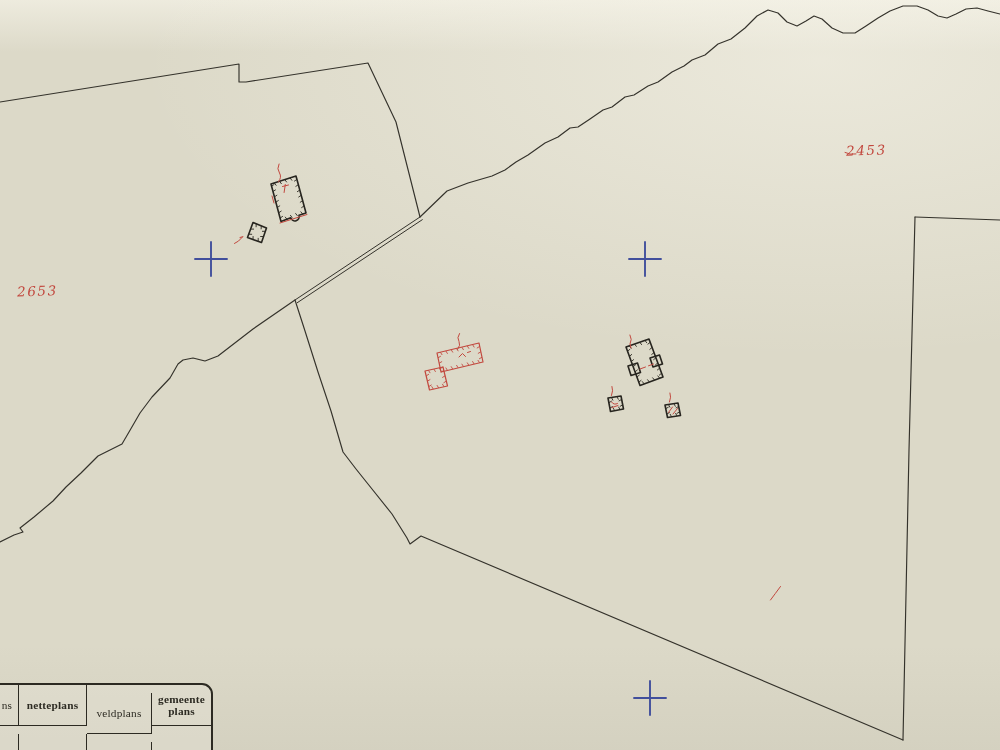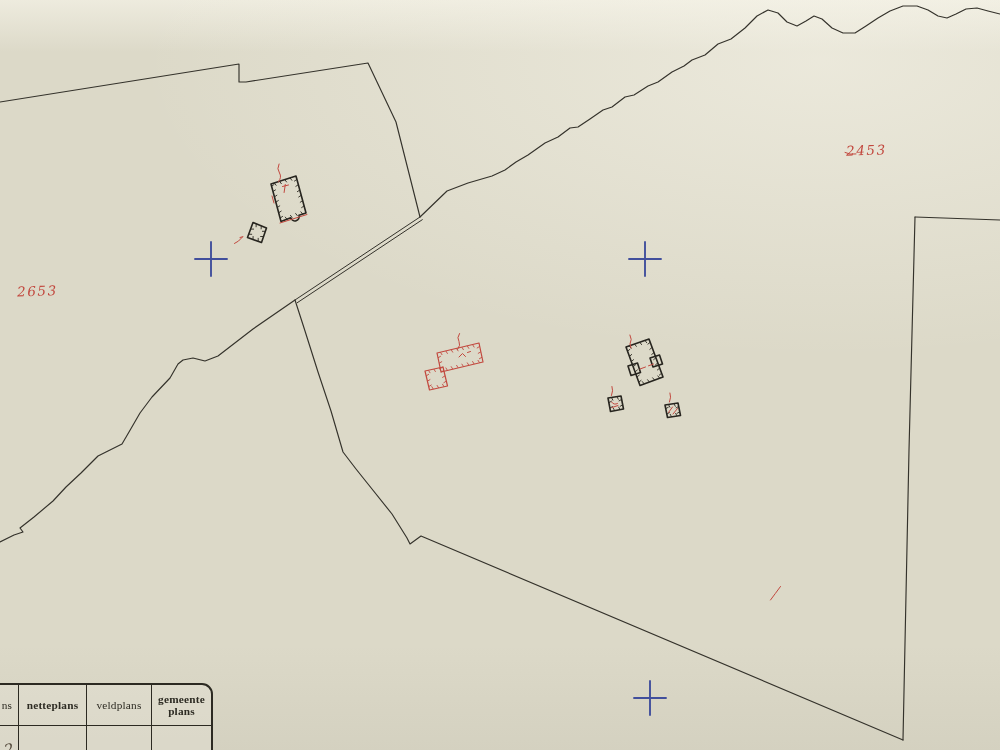--- a/index.html
+++ b/index.html
@@ -30,7 +30,7 @@
   .cell:last-child{border-right:none;}
   .c0{flex:0 0 23px;}
   .c1{flex:0 0 68px;font-weight:bold;}
-  .c2{flex:0 0 65px;}
+  .c2{flex:0 0 65px;margin-top:8px;}
   .c3{flex:1 1 auto;font-weight:bold;}
   .mark{
     font-family:"DejaVu Serif", serif;font-style:italic;

